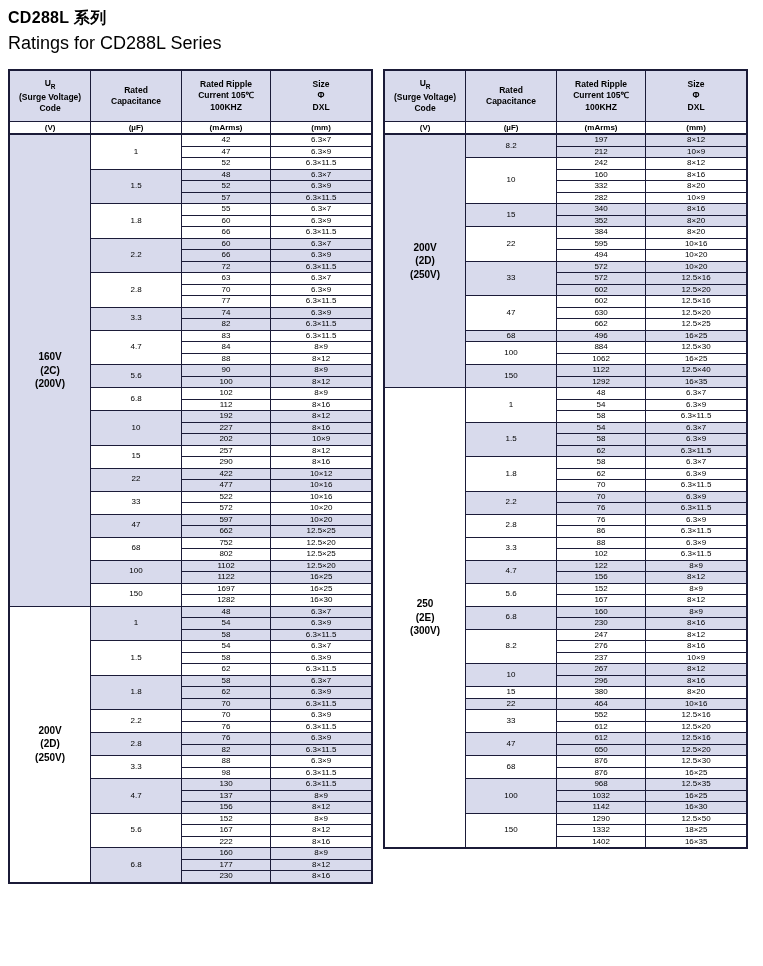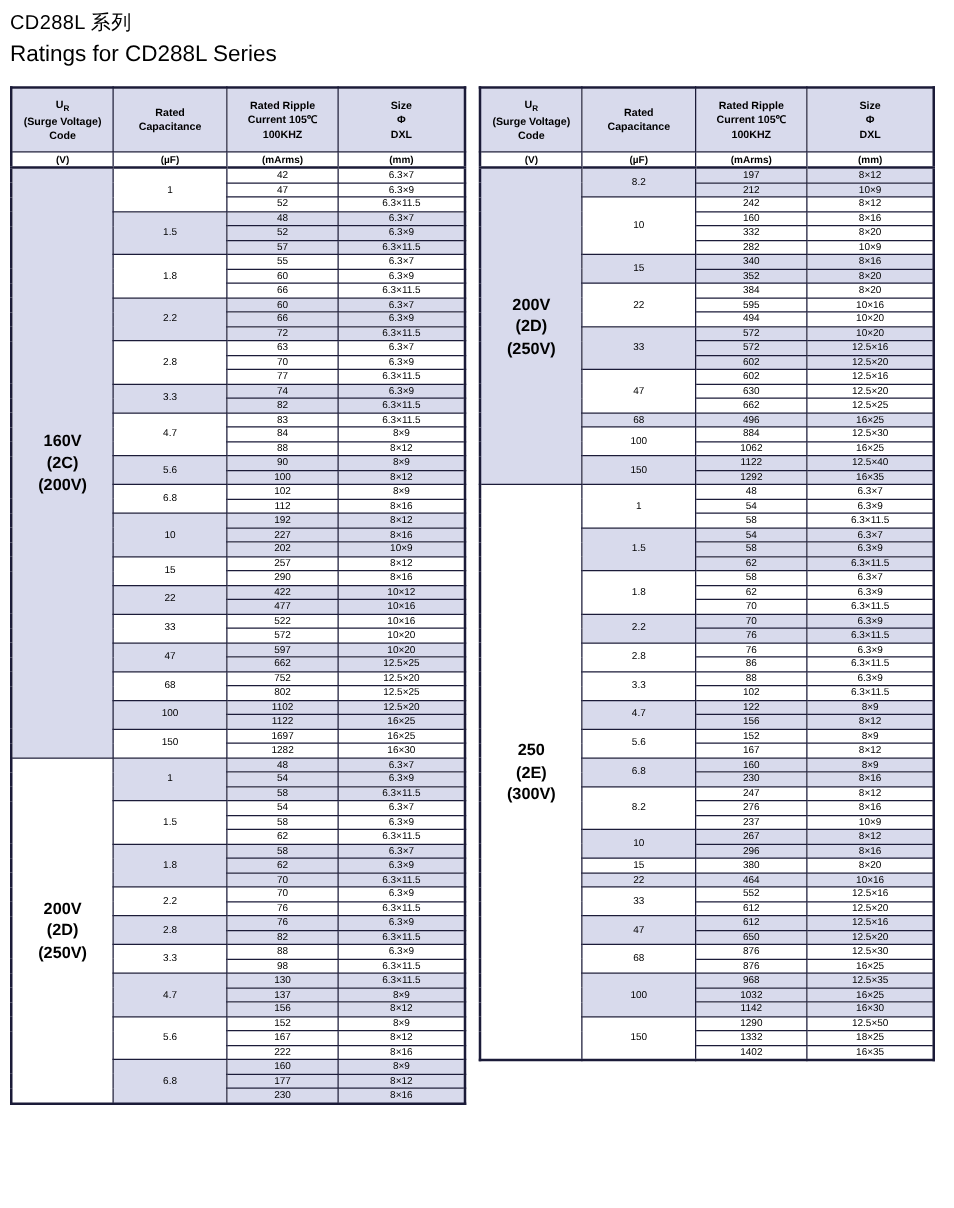--- a/index.html
+++ b/index.html
@@ -11,7 +11,7 @@
   }
   .page { padding:8px 8px 0 8px; }
   .title {
-    font-size:16px; font-weight:normal; margin:0 0 4px 0; letter-spacing:.3px;
+    font-size:16px; font-weight:bold; margin:0 0 4px 0; letter-spacing:.3px;
   }
   .subtitle {
     font-size:18px; font-weight:normal; margin:0 0 15px 0;

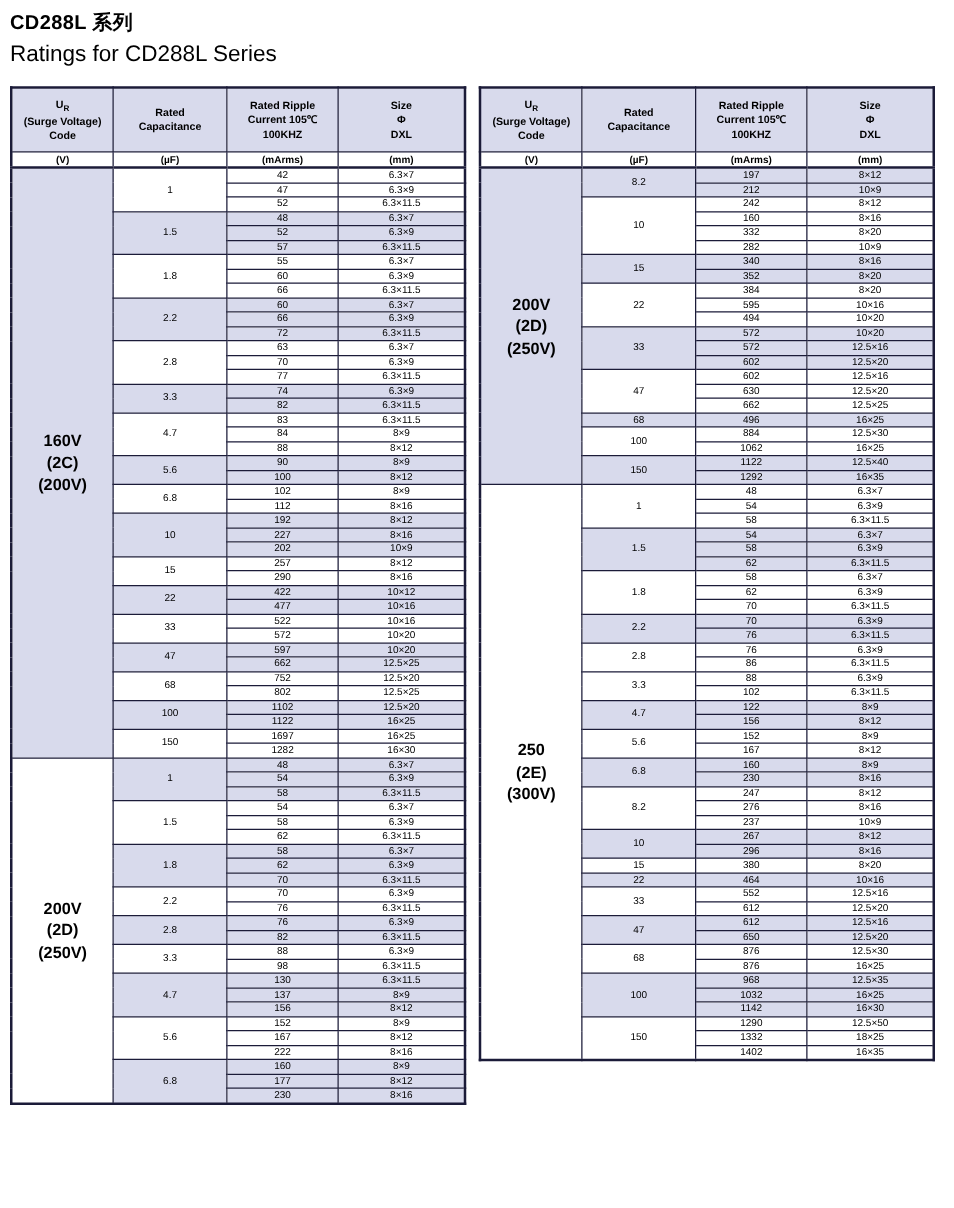--- a/index.html
+++ b/index.html
@@ -47,7 +47,7 @@
   }
   td { font-size:8px; height:10.5px; line-height:10.5px; }
   td.volt {
-    font-size:13px; font-weight:bold; line-height:1.35;
+    font-size:10px; font-weight:bold; line-height:1.35;
   }
   td.shade { background:#d8daec; }
   sub { font-size:6.5px; }

